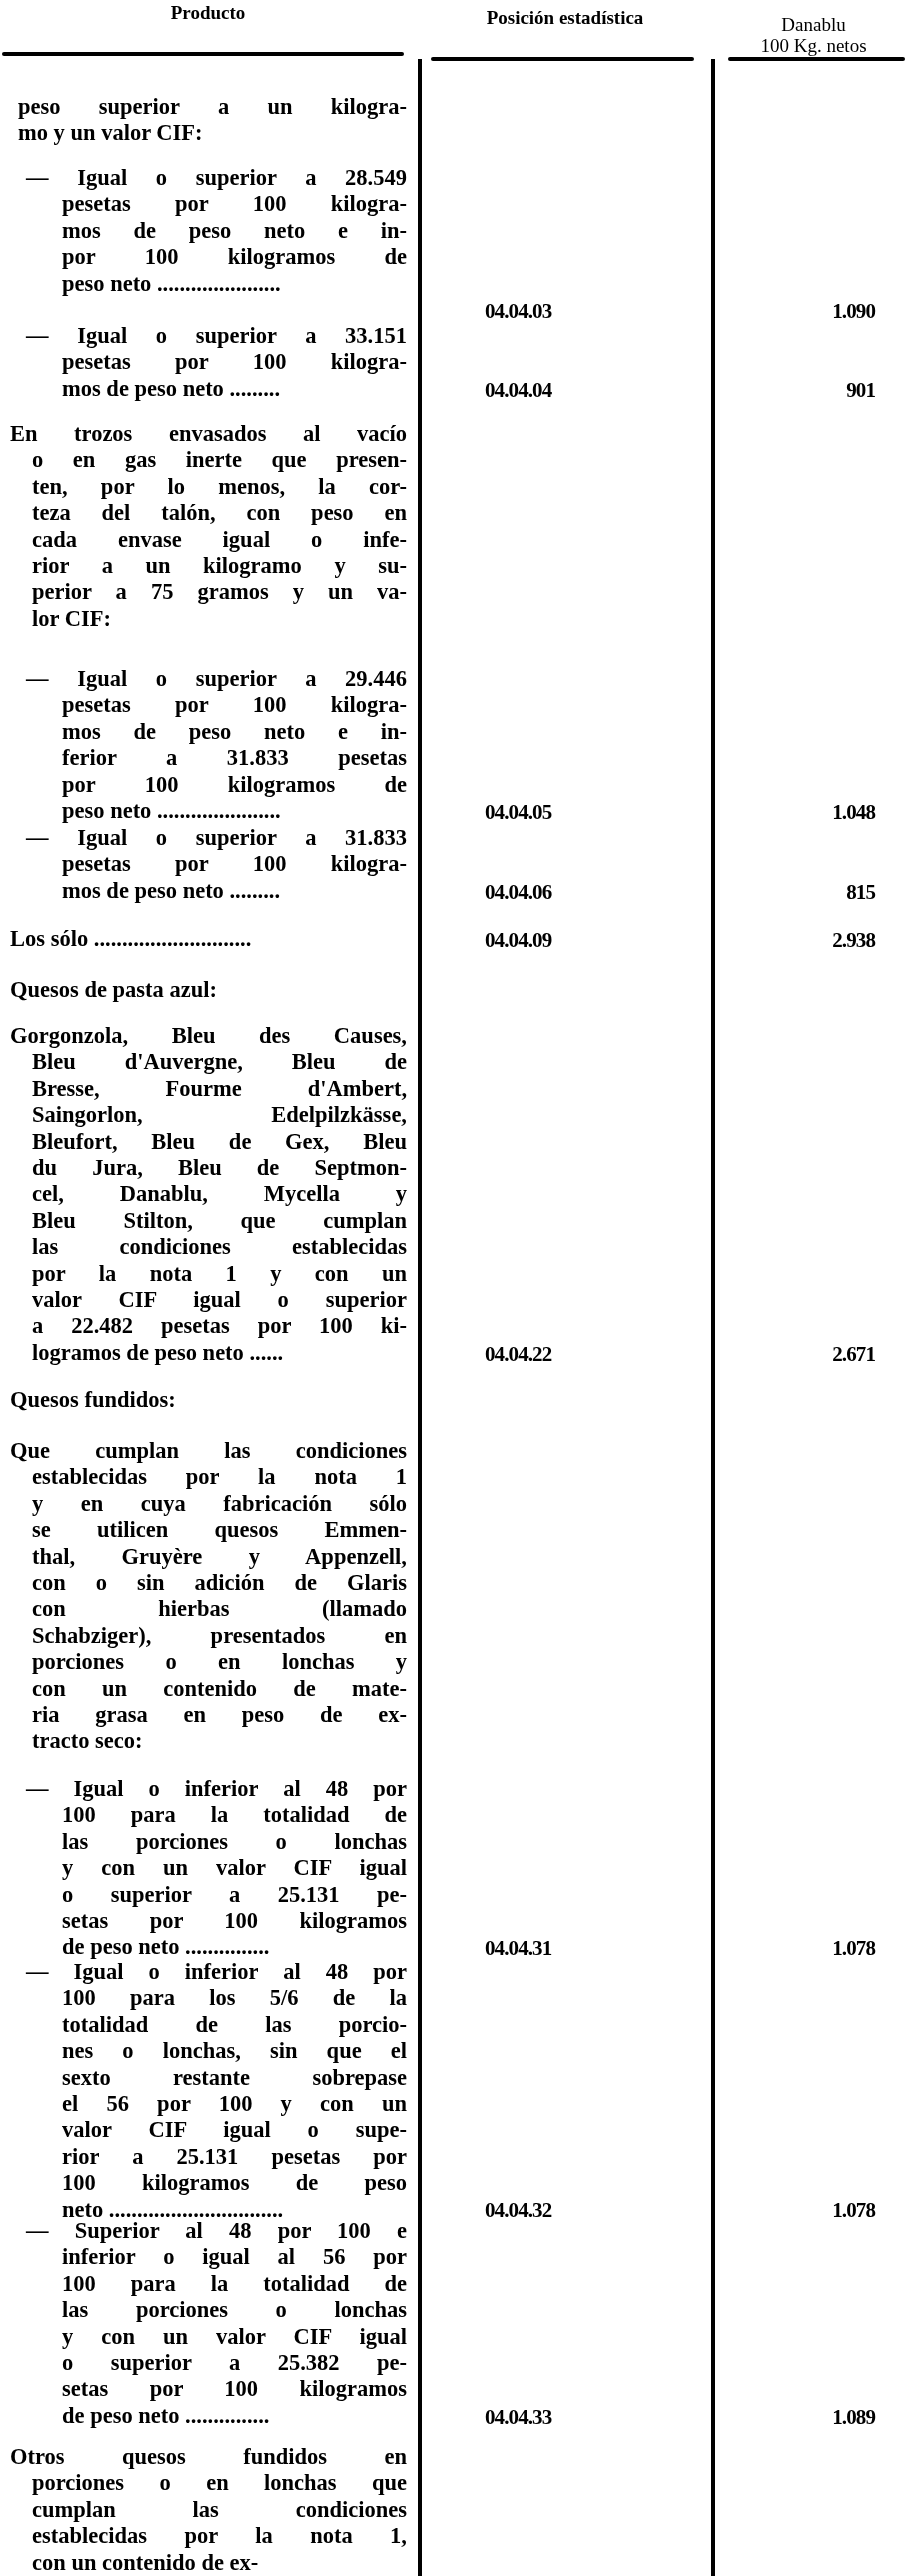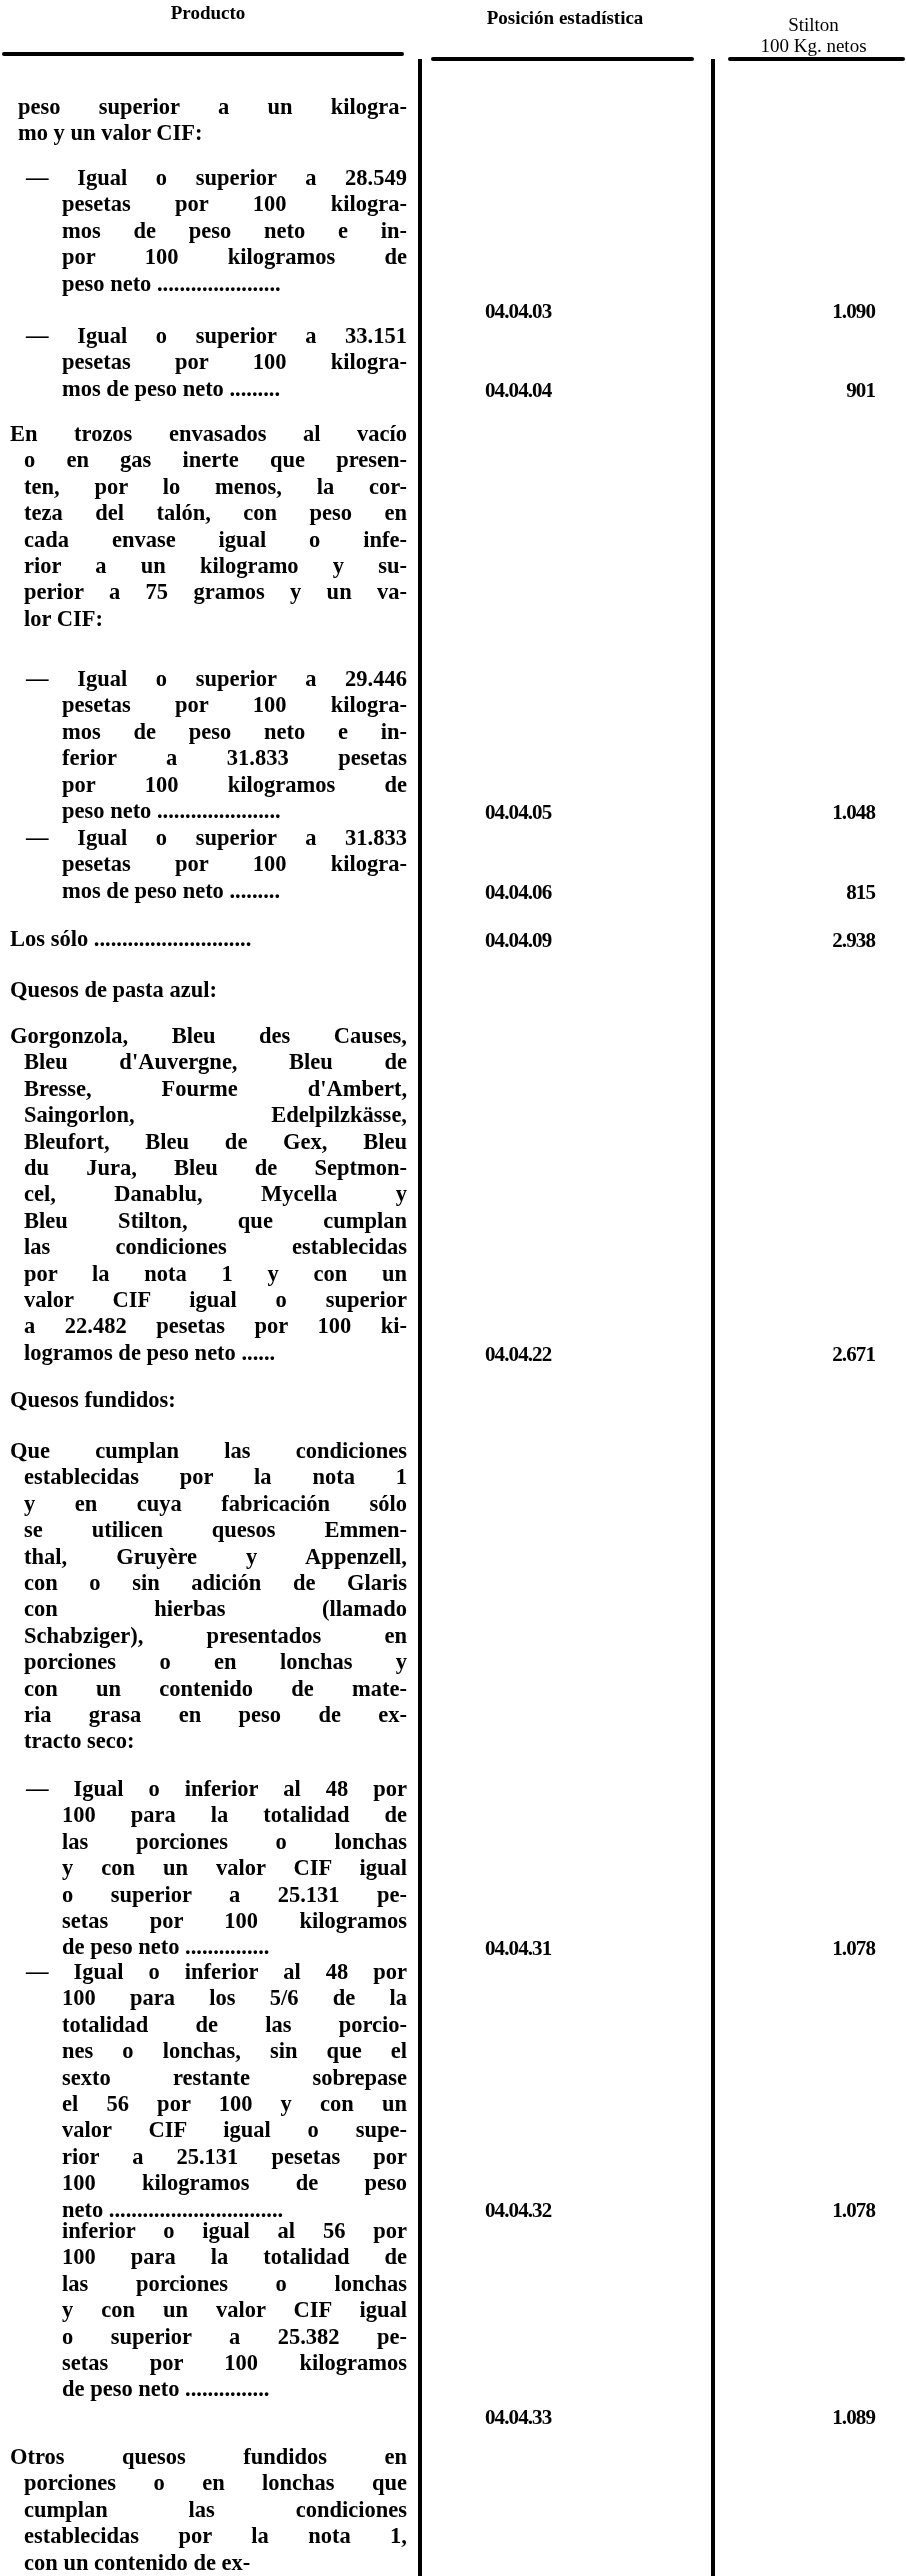--- a/index.html
+++ b/index.html
@@ -44,7 +44,7 @@
   <div class="hdr c1">Producto</div>
   <div class="hdr c2">Posición estadística</div>
   <div class="hdr c3">
-    <div>Stilton</div>
+    <div>Danablu</div>
     <div>100 Kg. netos</div>
   </div>
   <div class="hrule r1"></div>

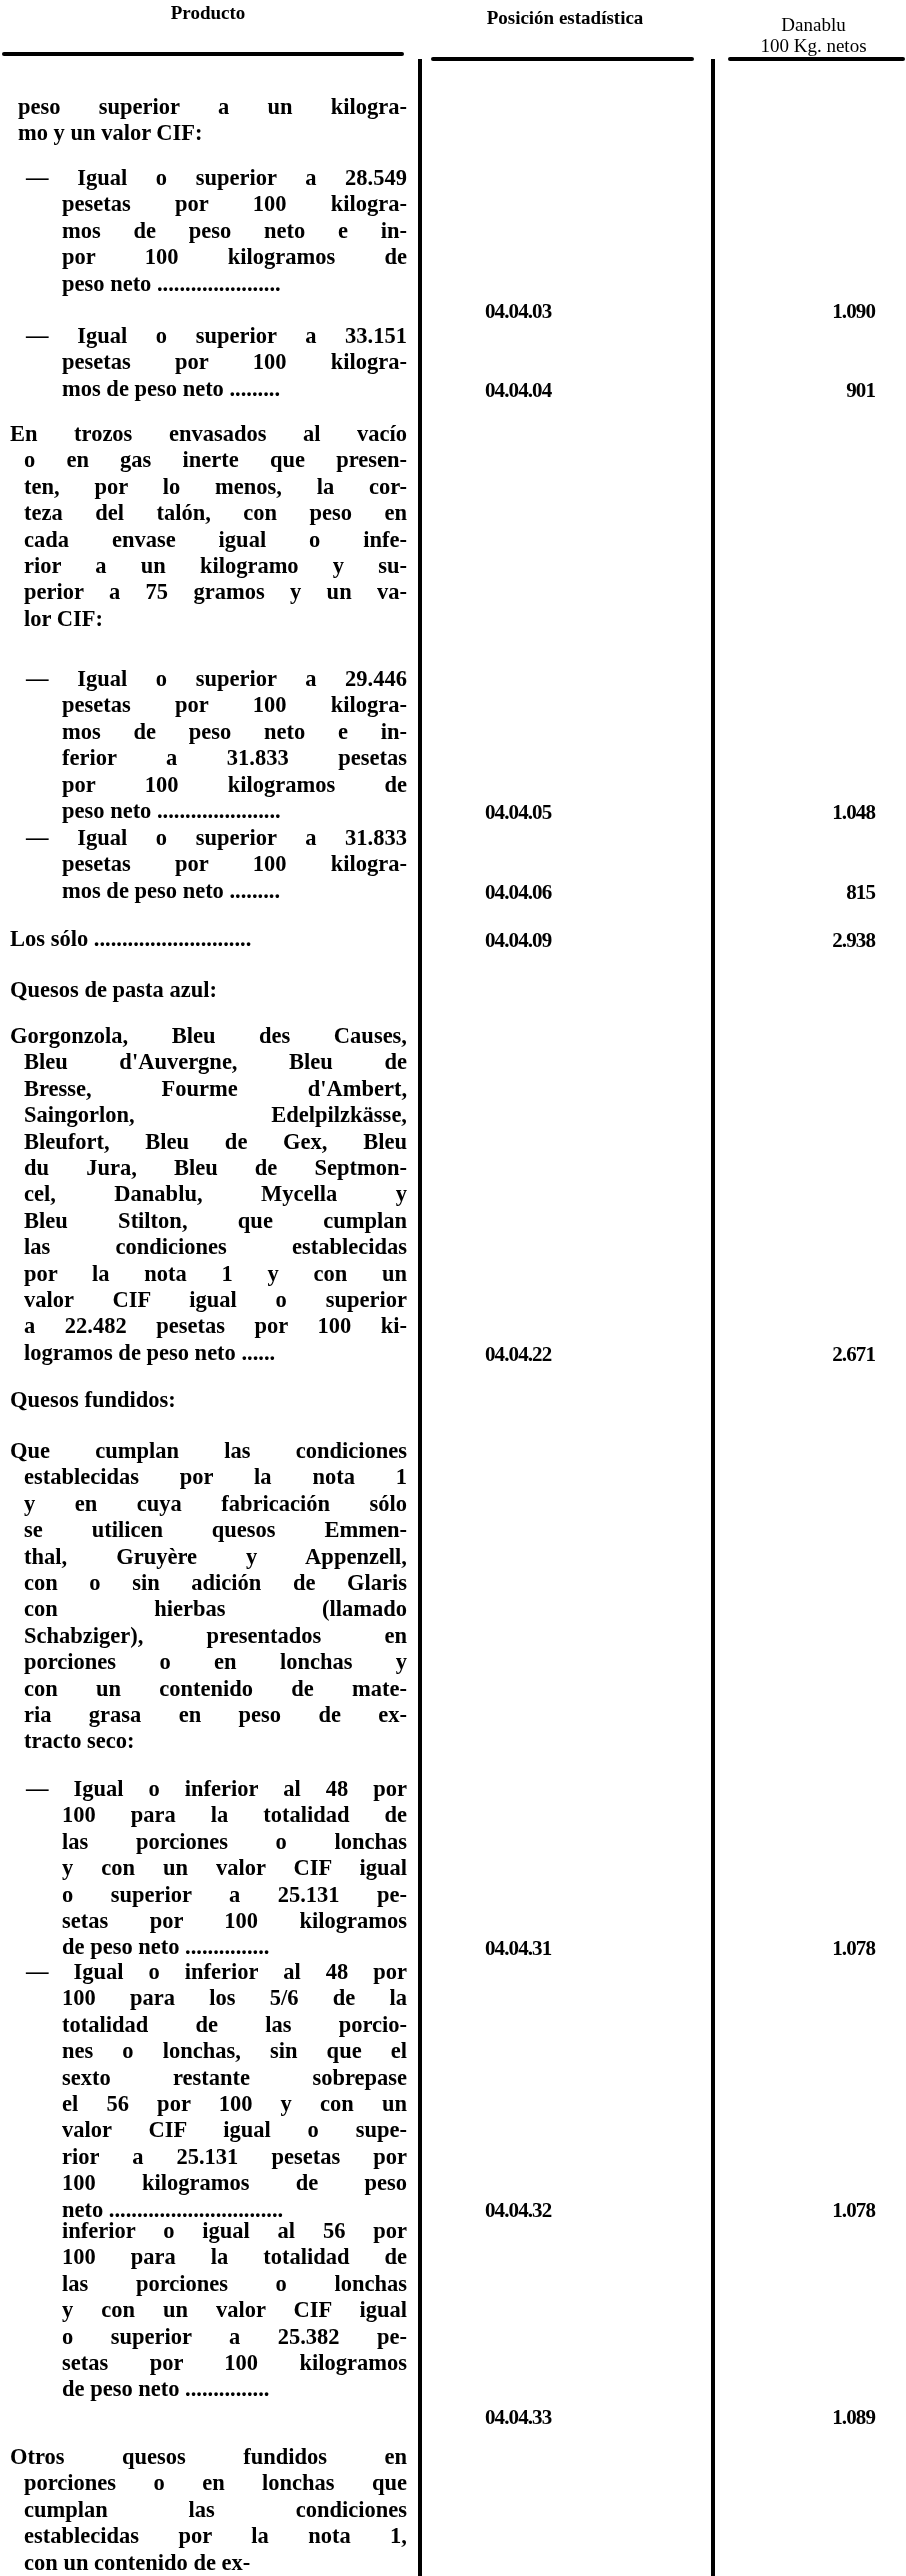--- a/index.html
+++ b/index.html
@@ -29,7 +29,7 @@
     }
     .txt .line { display: block; white-space: nowrap; text-align-last: justify; }
     .txt .line.last { text-align-last: left; }
-    .txt.indent .line { padding-left: 24px; }
+    .txt.indent .line { padding-left: 32px; }
     .txt.indent .line.first { padding-left: 10px; }
     .txt.dash .line { padding-left: 62px; }
     .txt.dash .line.first { padding-left: 26px; }

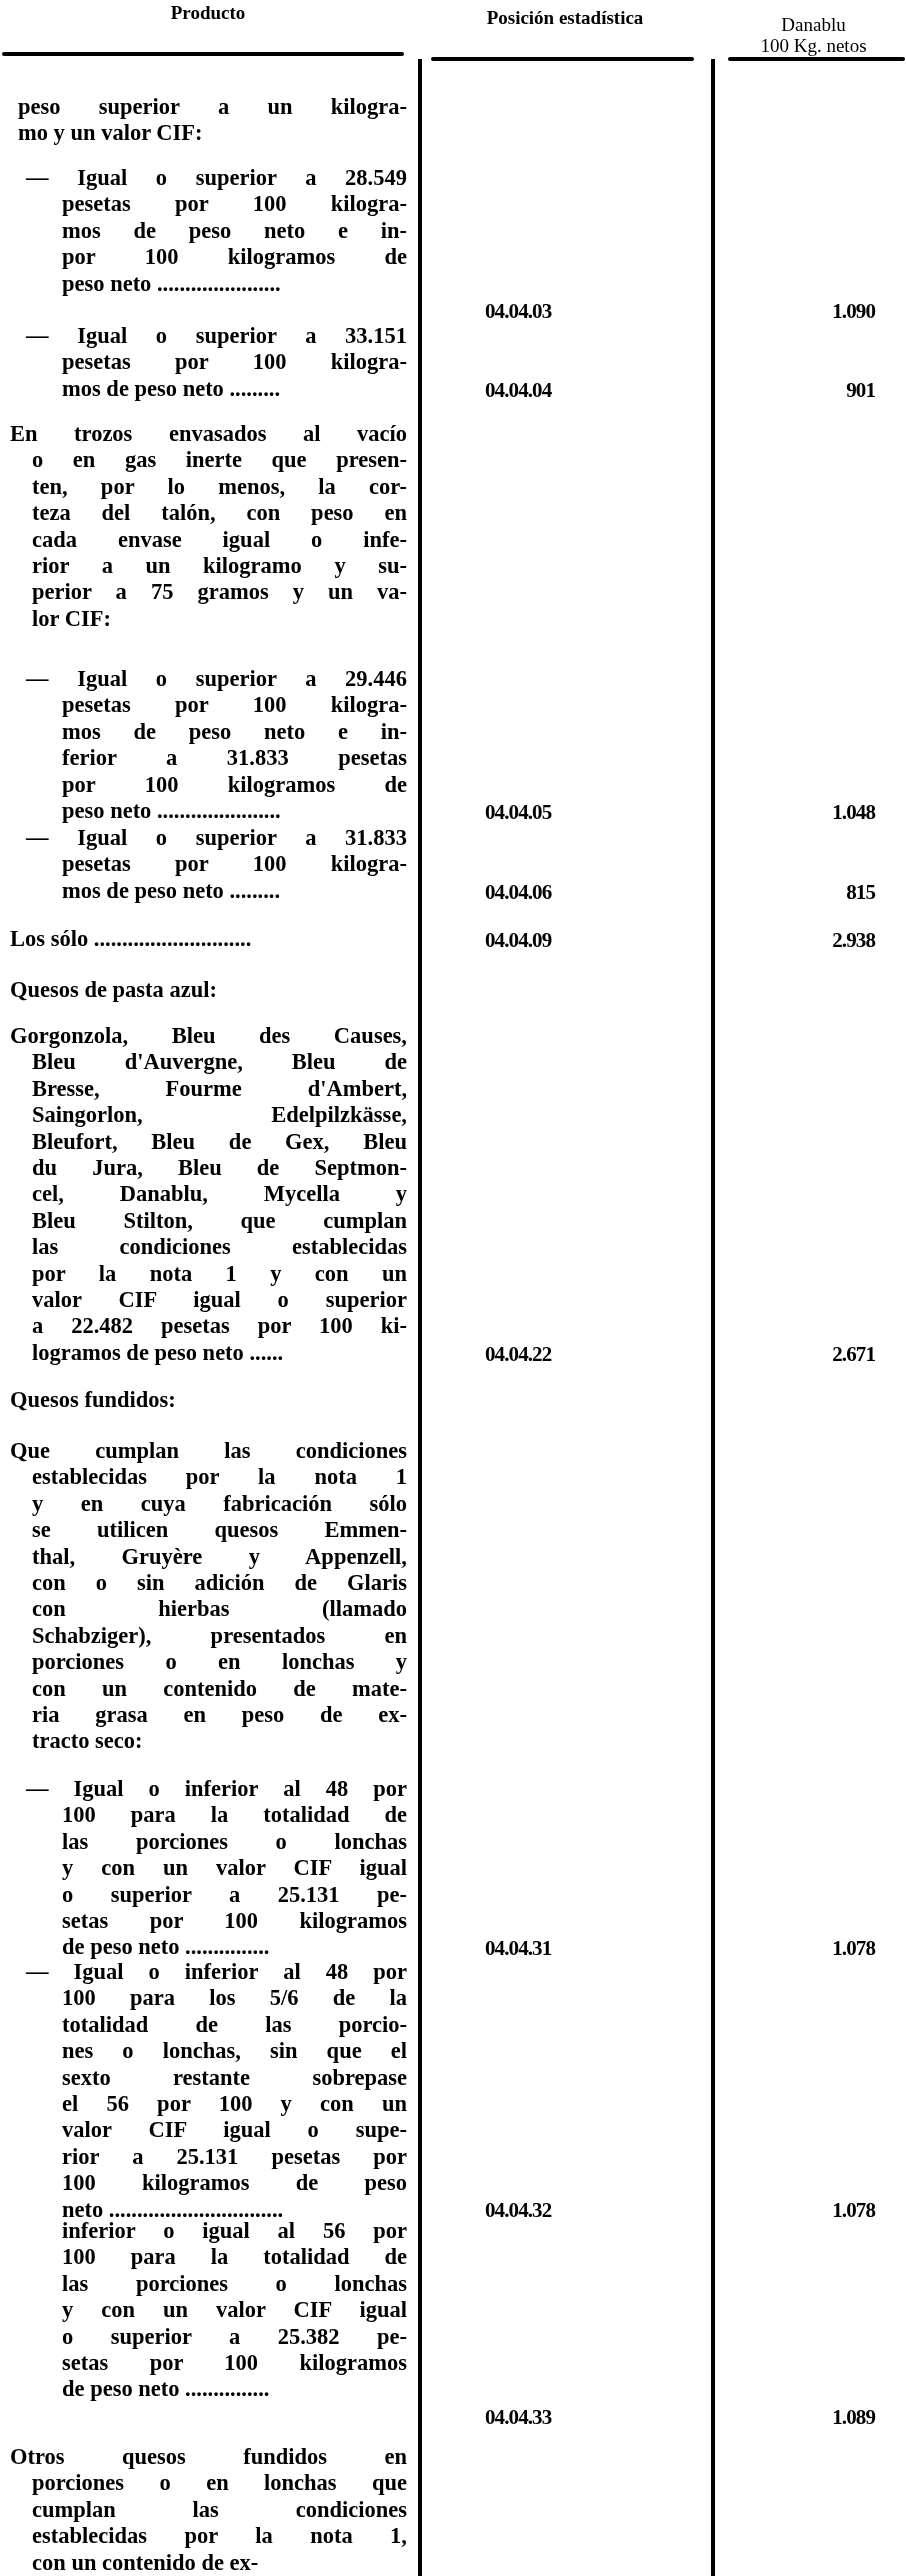--- a/index.html
+++ b/index.html
@@ -205,6 +205,7 @@
     </div>
   <div class="row" style="top:2218px">
       <div class="txt dash">
+        <span class="line first">— Superior al 48 por 100 e</span>
         <span class="line">inferior o igual al 56 por</span>
         <span class="line">100 para la totalidad de</span>
         <span class="line">las porciones o lonchas</span>

